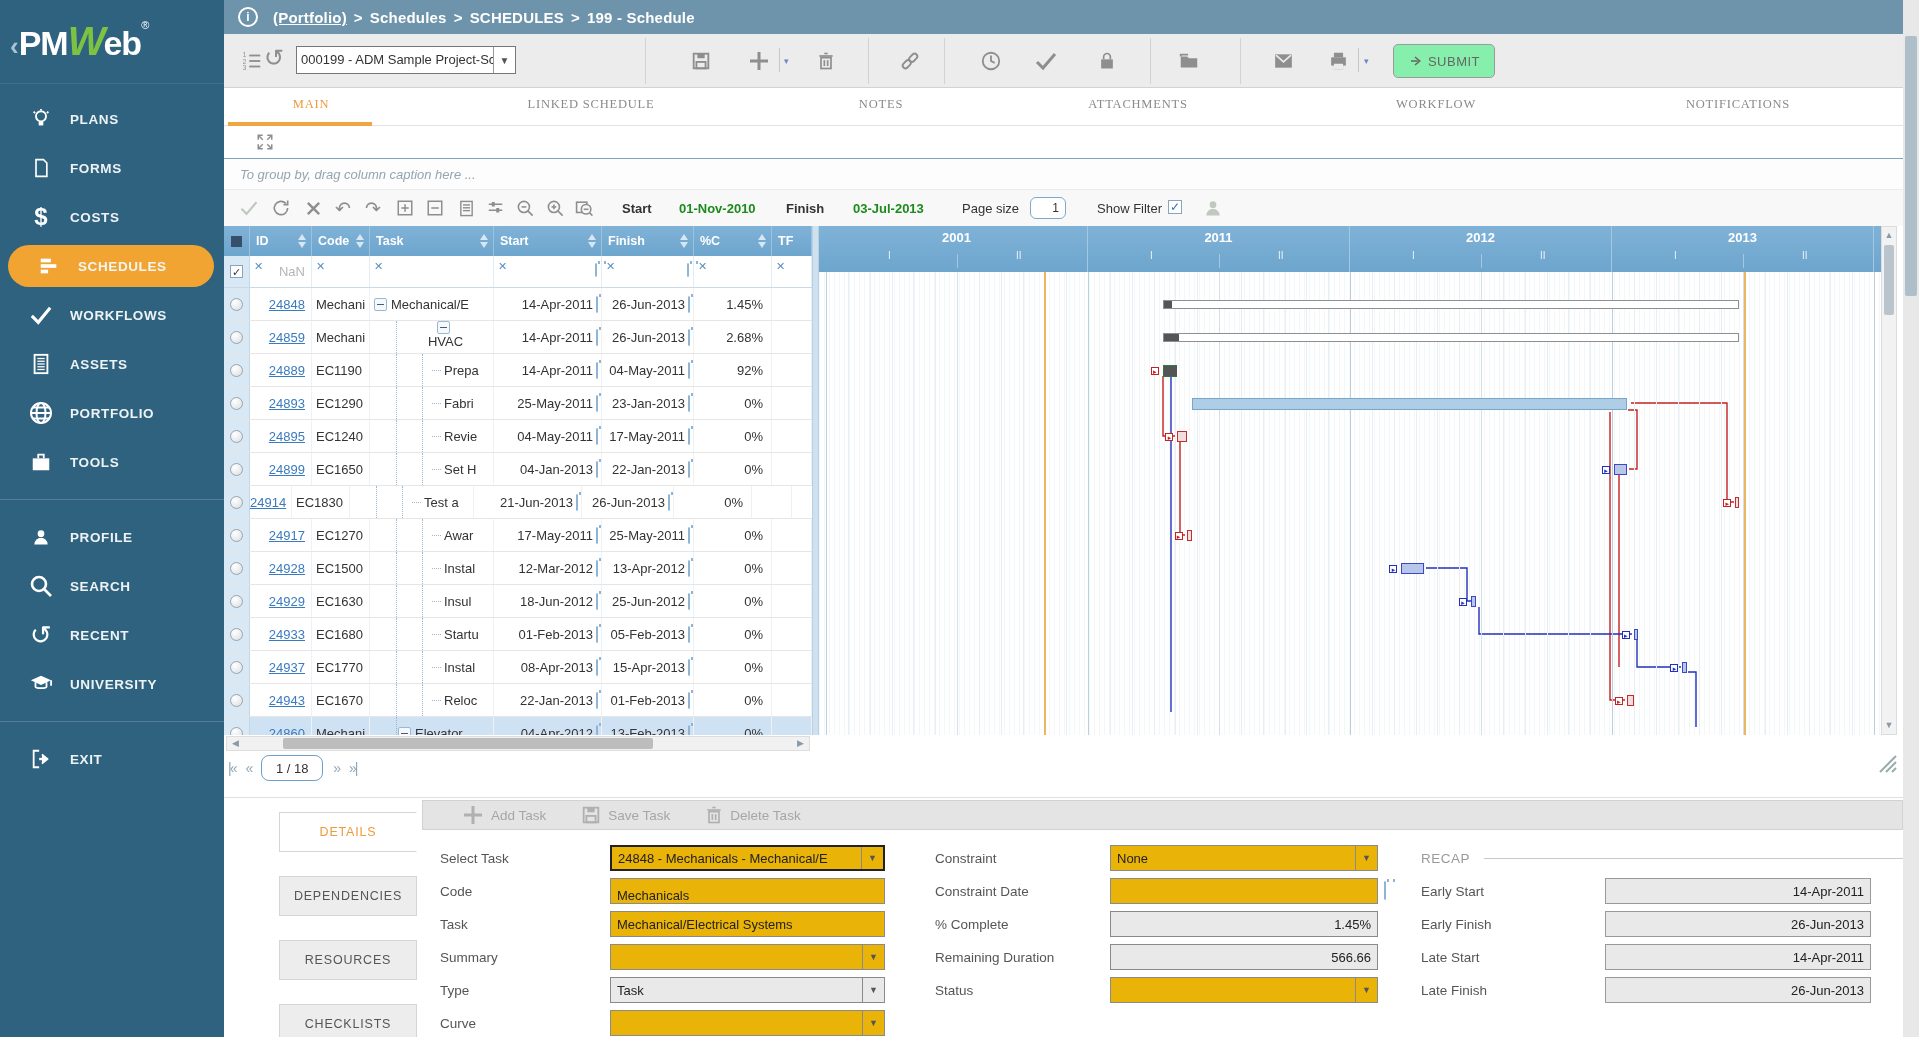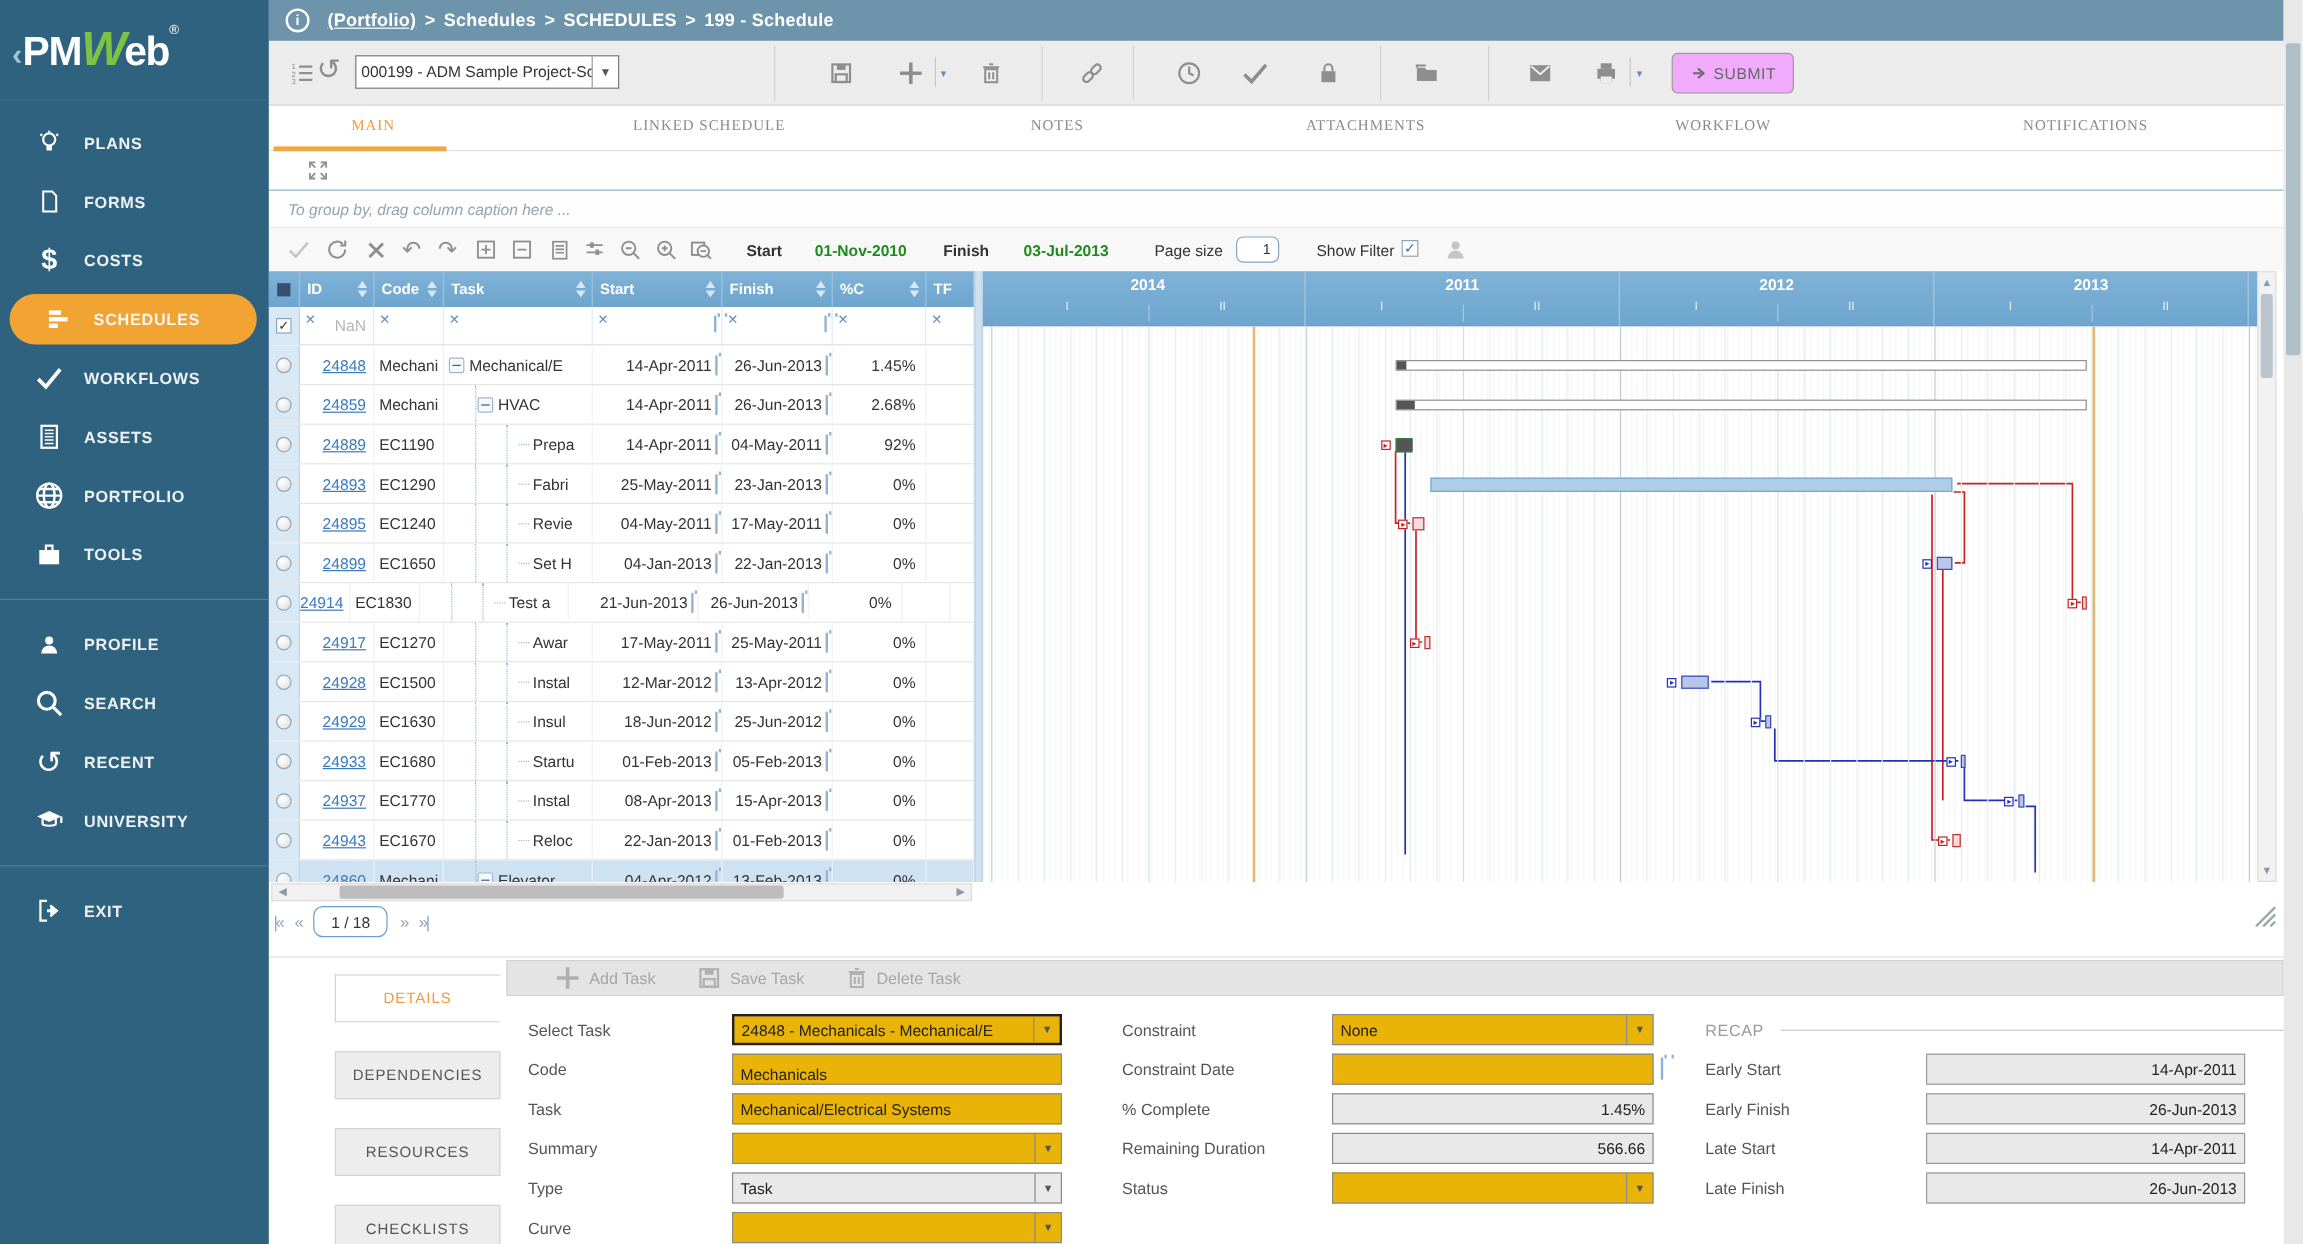--- a/index.html
+++ b/index.html
@@ -42,7 +42,7 @@
   .rec-select { position:absolute; left:72px; top:12px; width:220px; height:28px; background:#fff; border:1px solid #777; display:flex; cursor:pointer; }
   .rec-select .val { flex:1; font-size:13px; color:#333; line-height:26px; padding:0 4px; overflow:hidden; white-space:nowrap; }
   .rec-select .arr { width:22px; border-left:1px solid #999; display:flex; align-items:center; justify-content:center; color:#555; font-size:10px; }
-  .submit-btn { position:absolute; left:1169px; top:10px; width:102px; height:34px; background:#f0abfc; border:1px solid #9a9a9a; border-radius:5px; display:flex; align-items:center; justify-content:center; gap:2px; color:#666; font-size:13px; letter-spacing:.5px; cursor:pointer; }
+  .submit-btn { position:absolute; left:1169px; top:10px; width:102px; height:34px; background:#86efac; border:1px solid #9a9a9a; border-radius:5px; display:flex; align-items:center; justify-content:center; gap:2px; color:#666; font-size:13px; letter-spacing:.5px; cursor:pointer; }
   .caret-mini { position:absolute; top:22px; font-size:9px; color:#6a87c8; }
   .caret-bar { position:absolute; top:14px; width:1px; height:24px; background:#c6c6c6; }
 

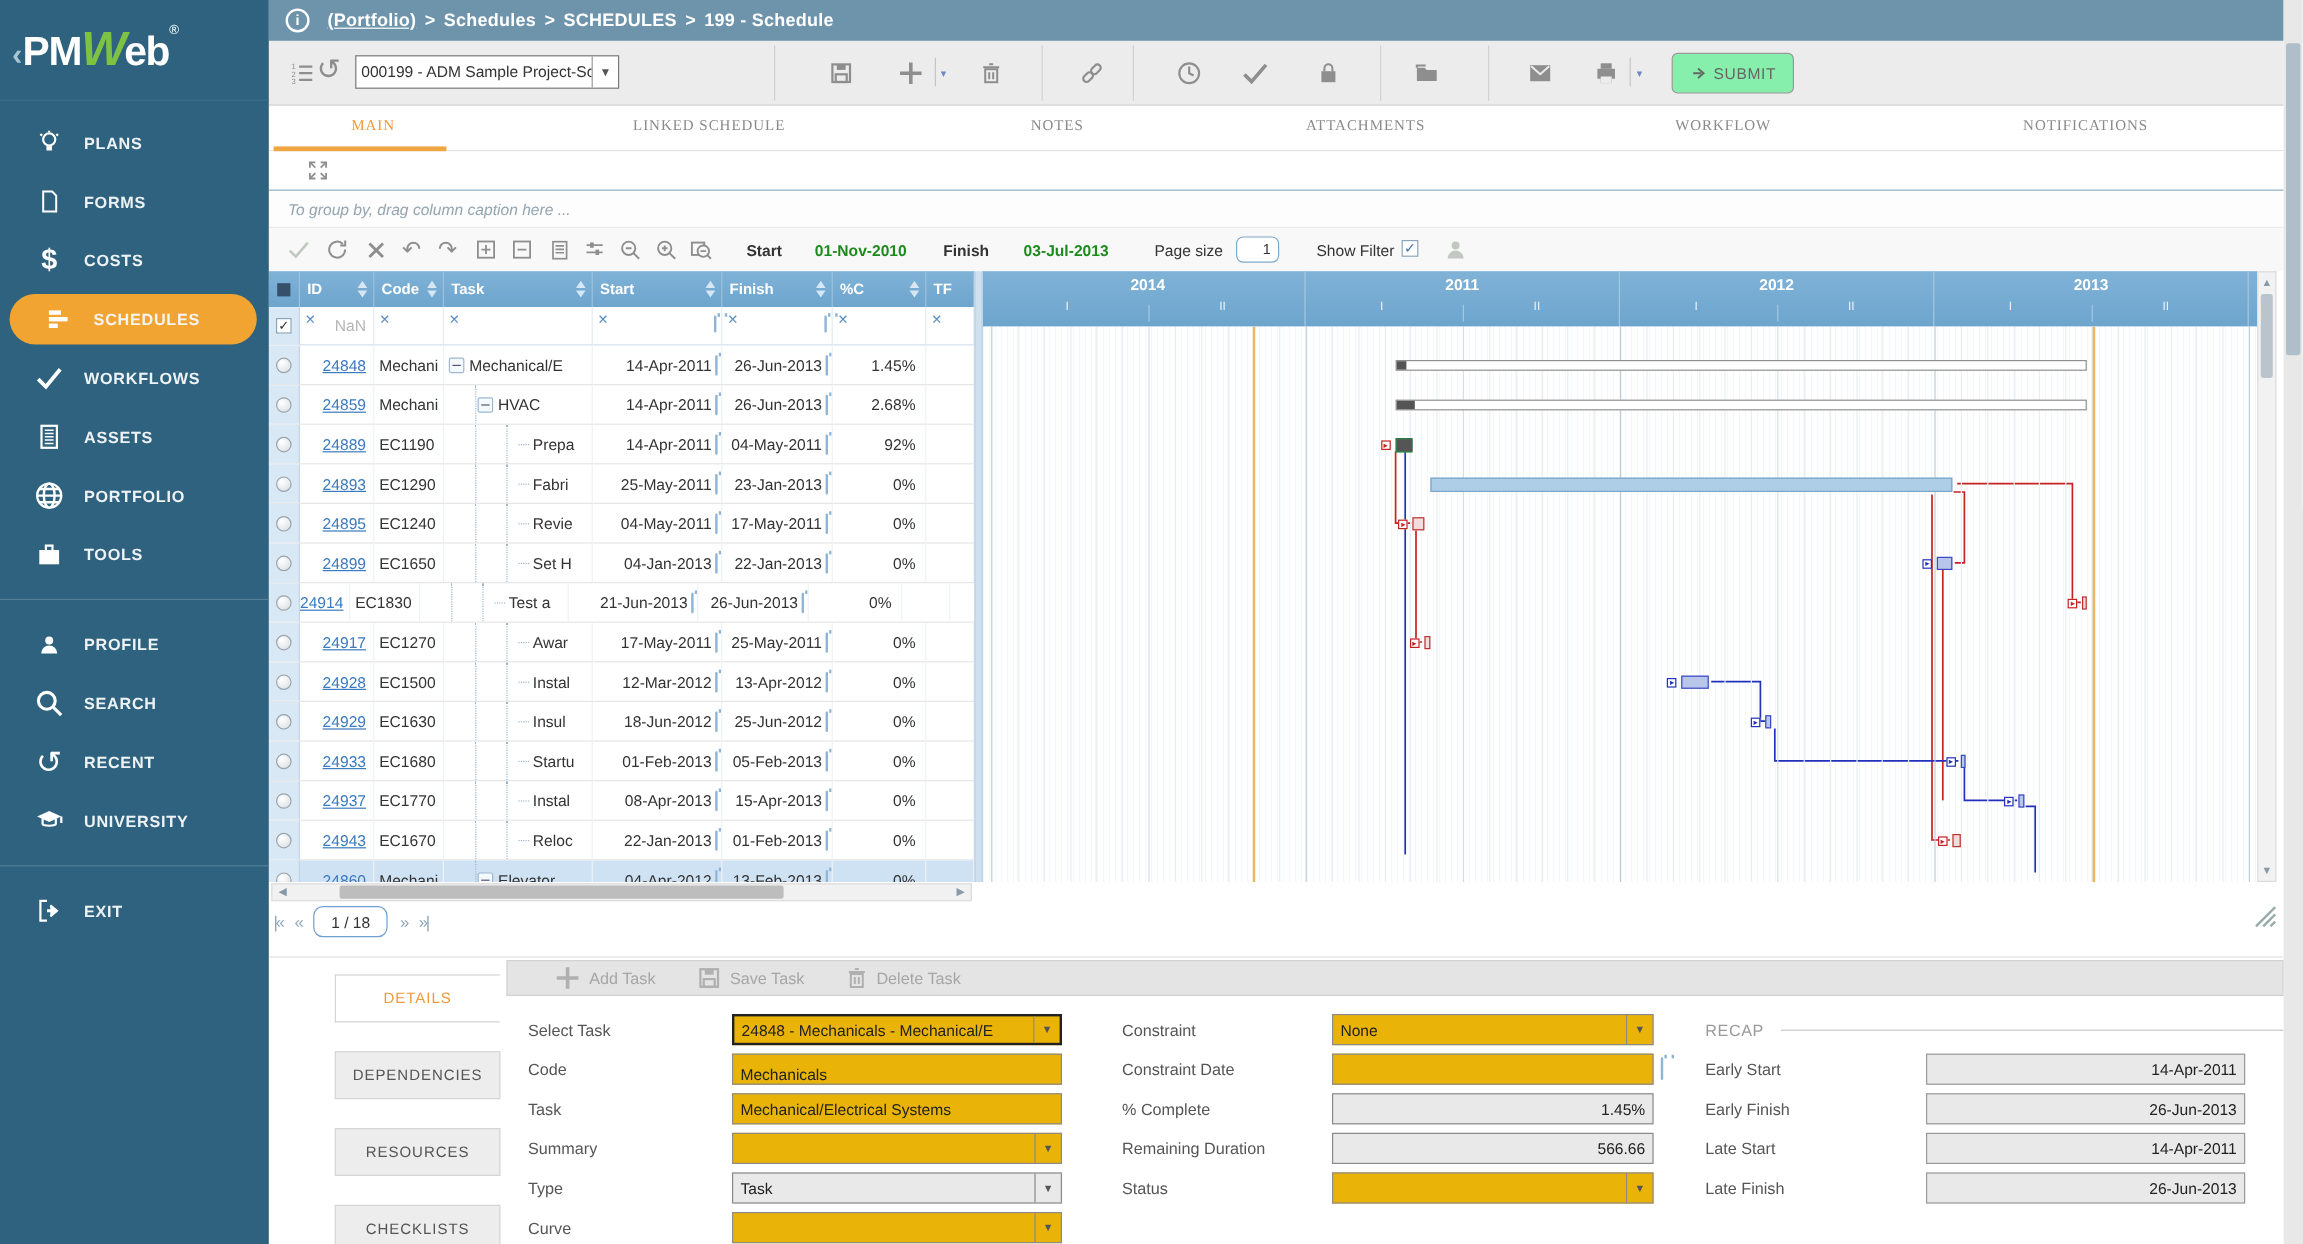--- a/index.html
+++ b/index.html
@@ -944,7 +944,7 @@
 
   <div class="abs gantt-head" id="gantt-head">
       <div class="ycell" style="left: 7px; width: 262px;">
-        <div class="yr">2014</div>
+        <div class="yr">2001</div>
         <span class="h1" style="left:62px">I</span>
         <span class="h2" style="left:190px">II</span>
         <span class="htick" style="left:131px"></span>

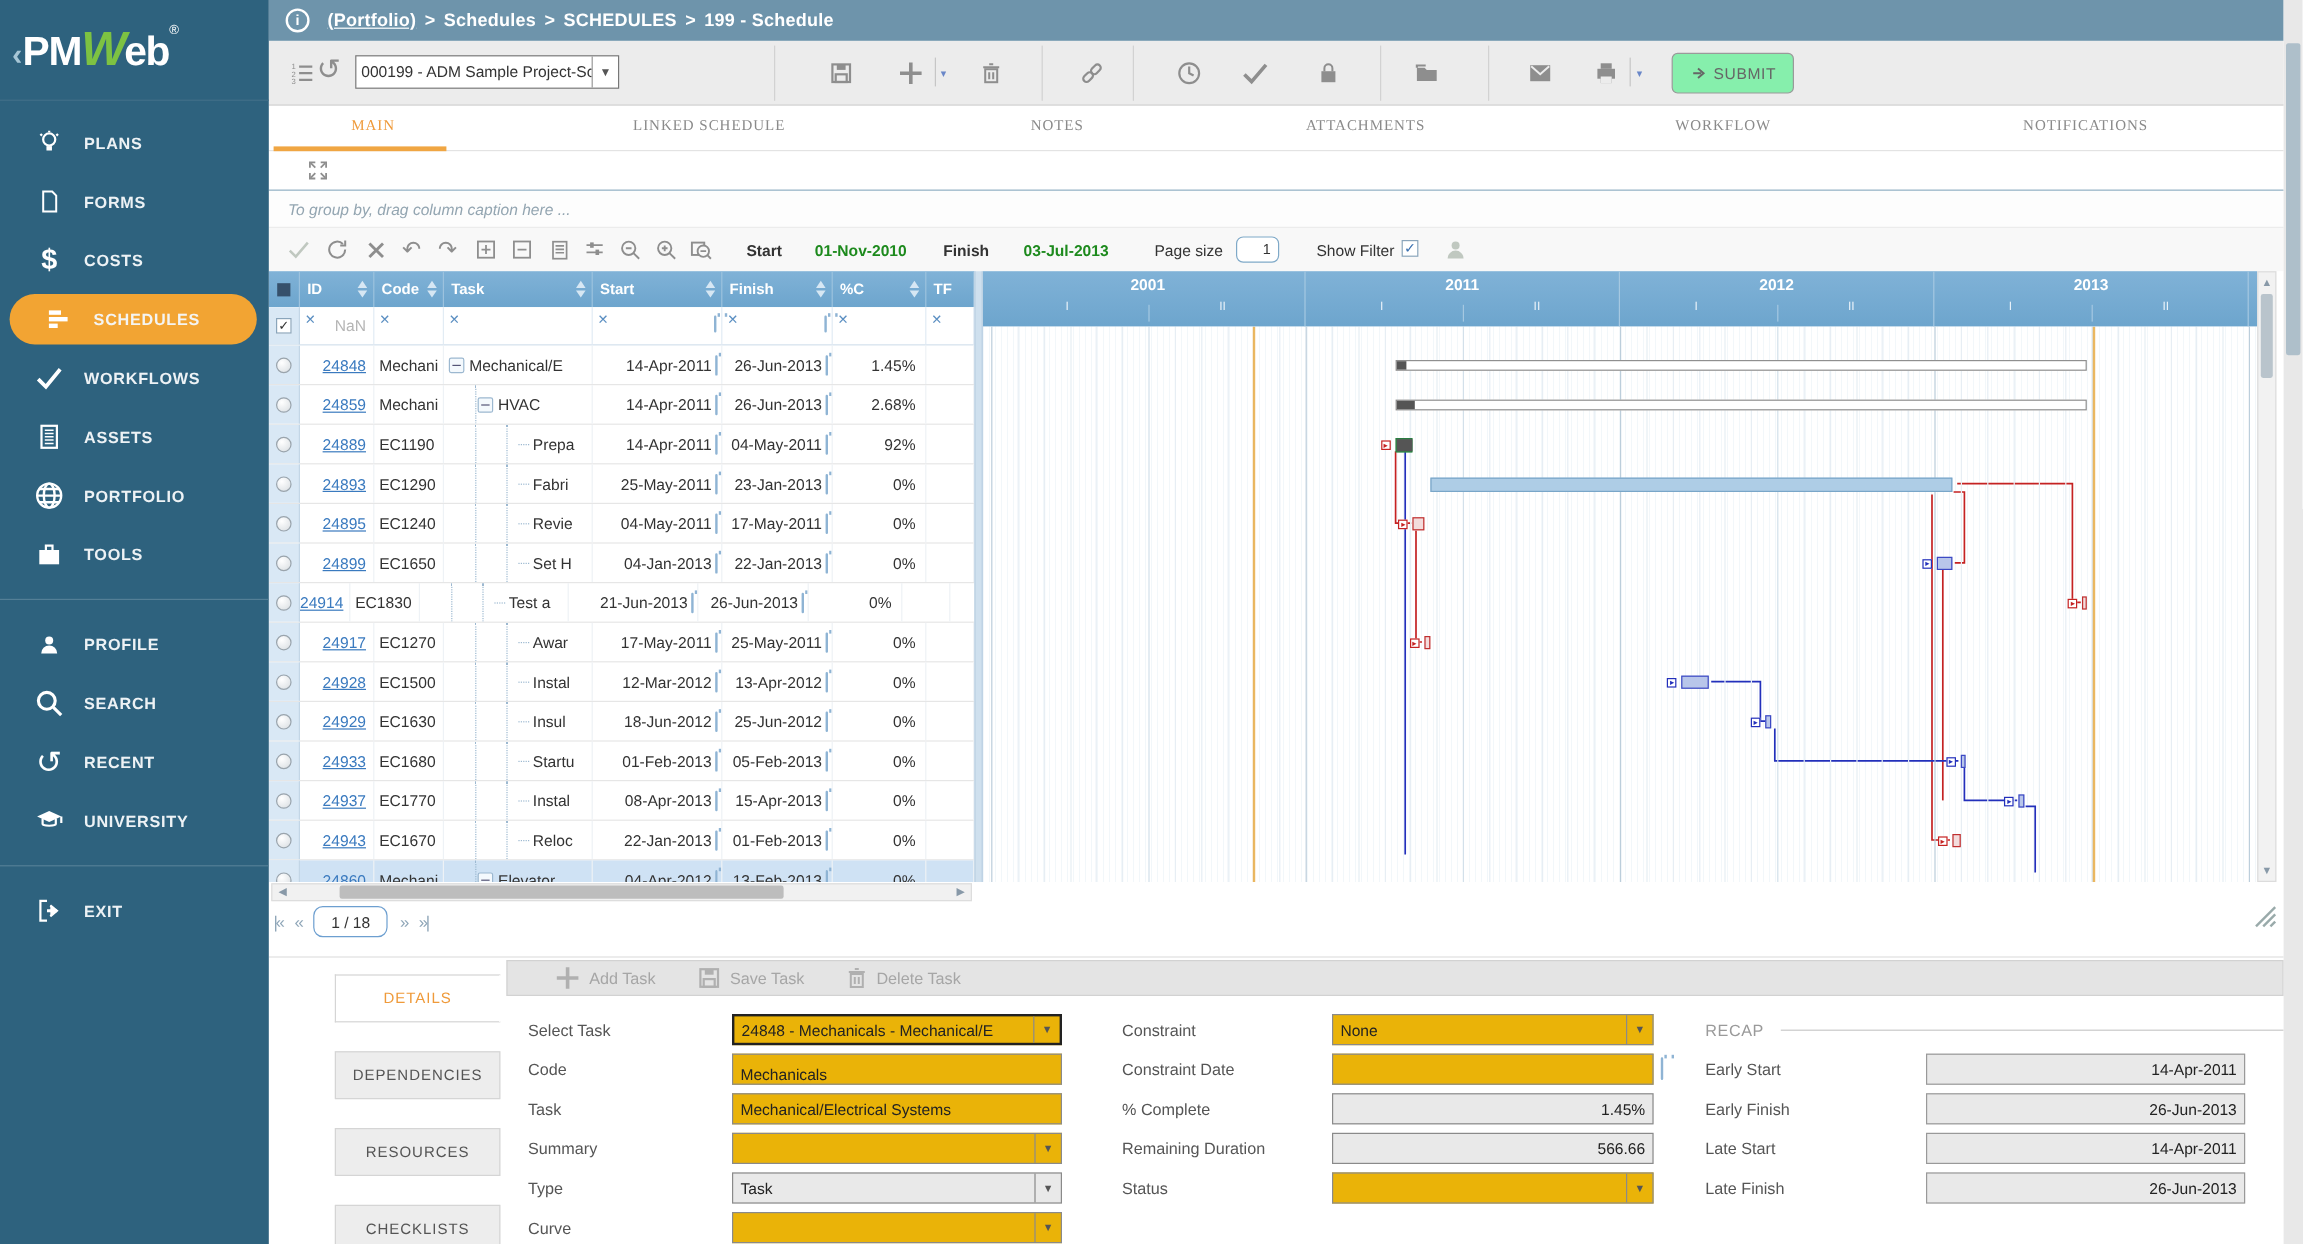--- a/index.html
+++ b/index.html
@@ -624,7 +624,7 @@
           <span class="idlink">24859</span>
         </div>
         <div class="gcell" style="width: 58px; padding-left: 4px;">Mechani</div>
-        <div class="gcell" style="width: 124px; padding-left: 28px;">
+        <div class="gcell" style="width: 124px; padding-left: 28px; flex-direction: column;">
           <span class="guide" style="left: 26px;"></span>
           <span class="expander"></span>
           <span>HVAC</span>

